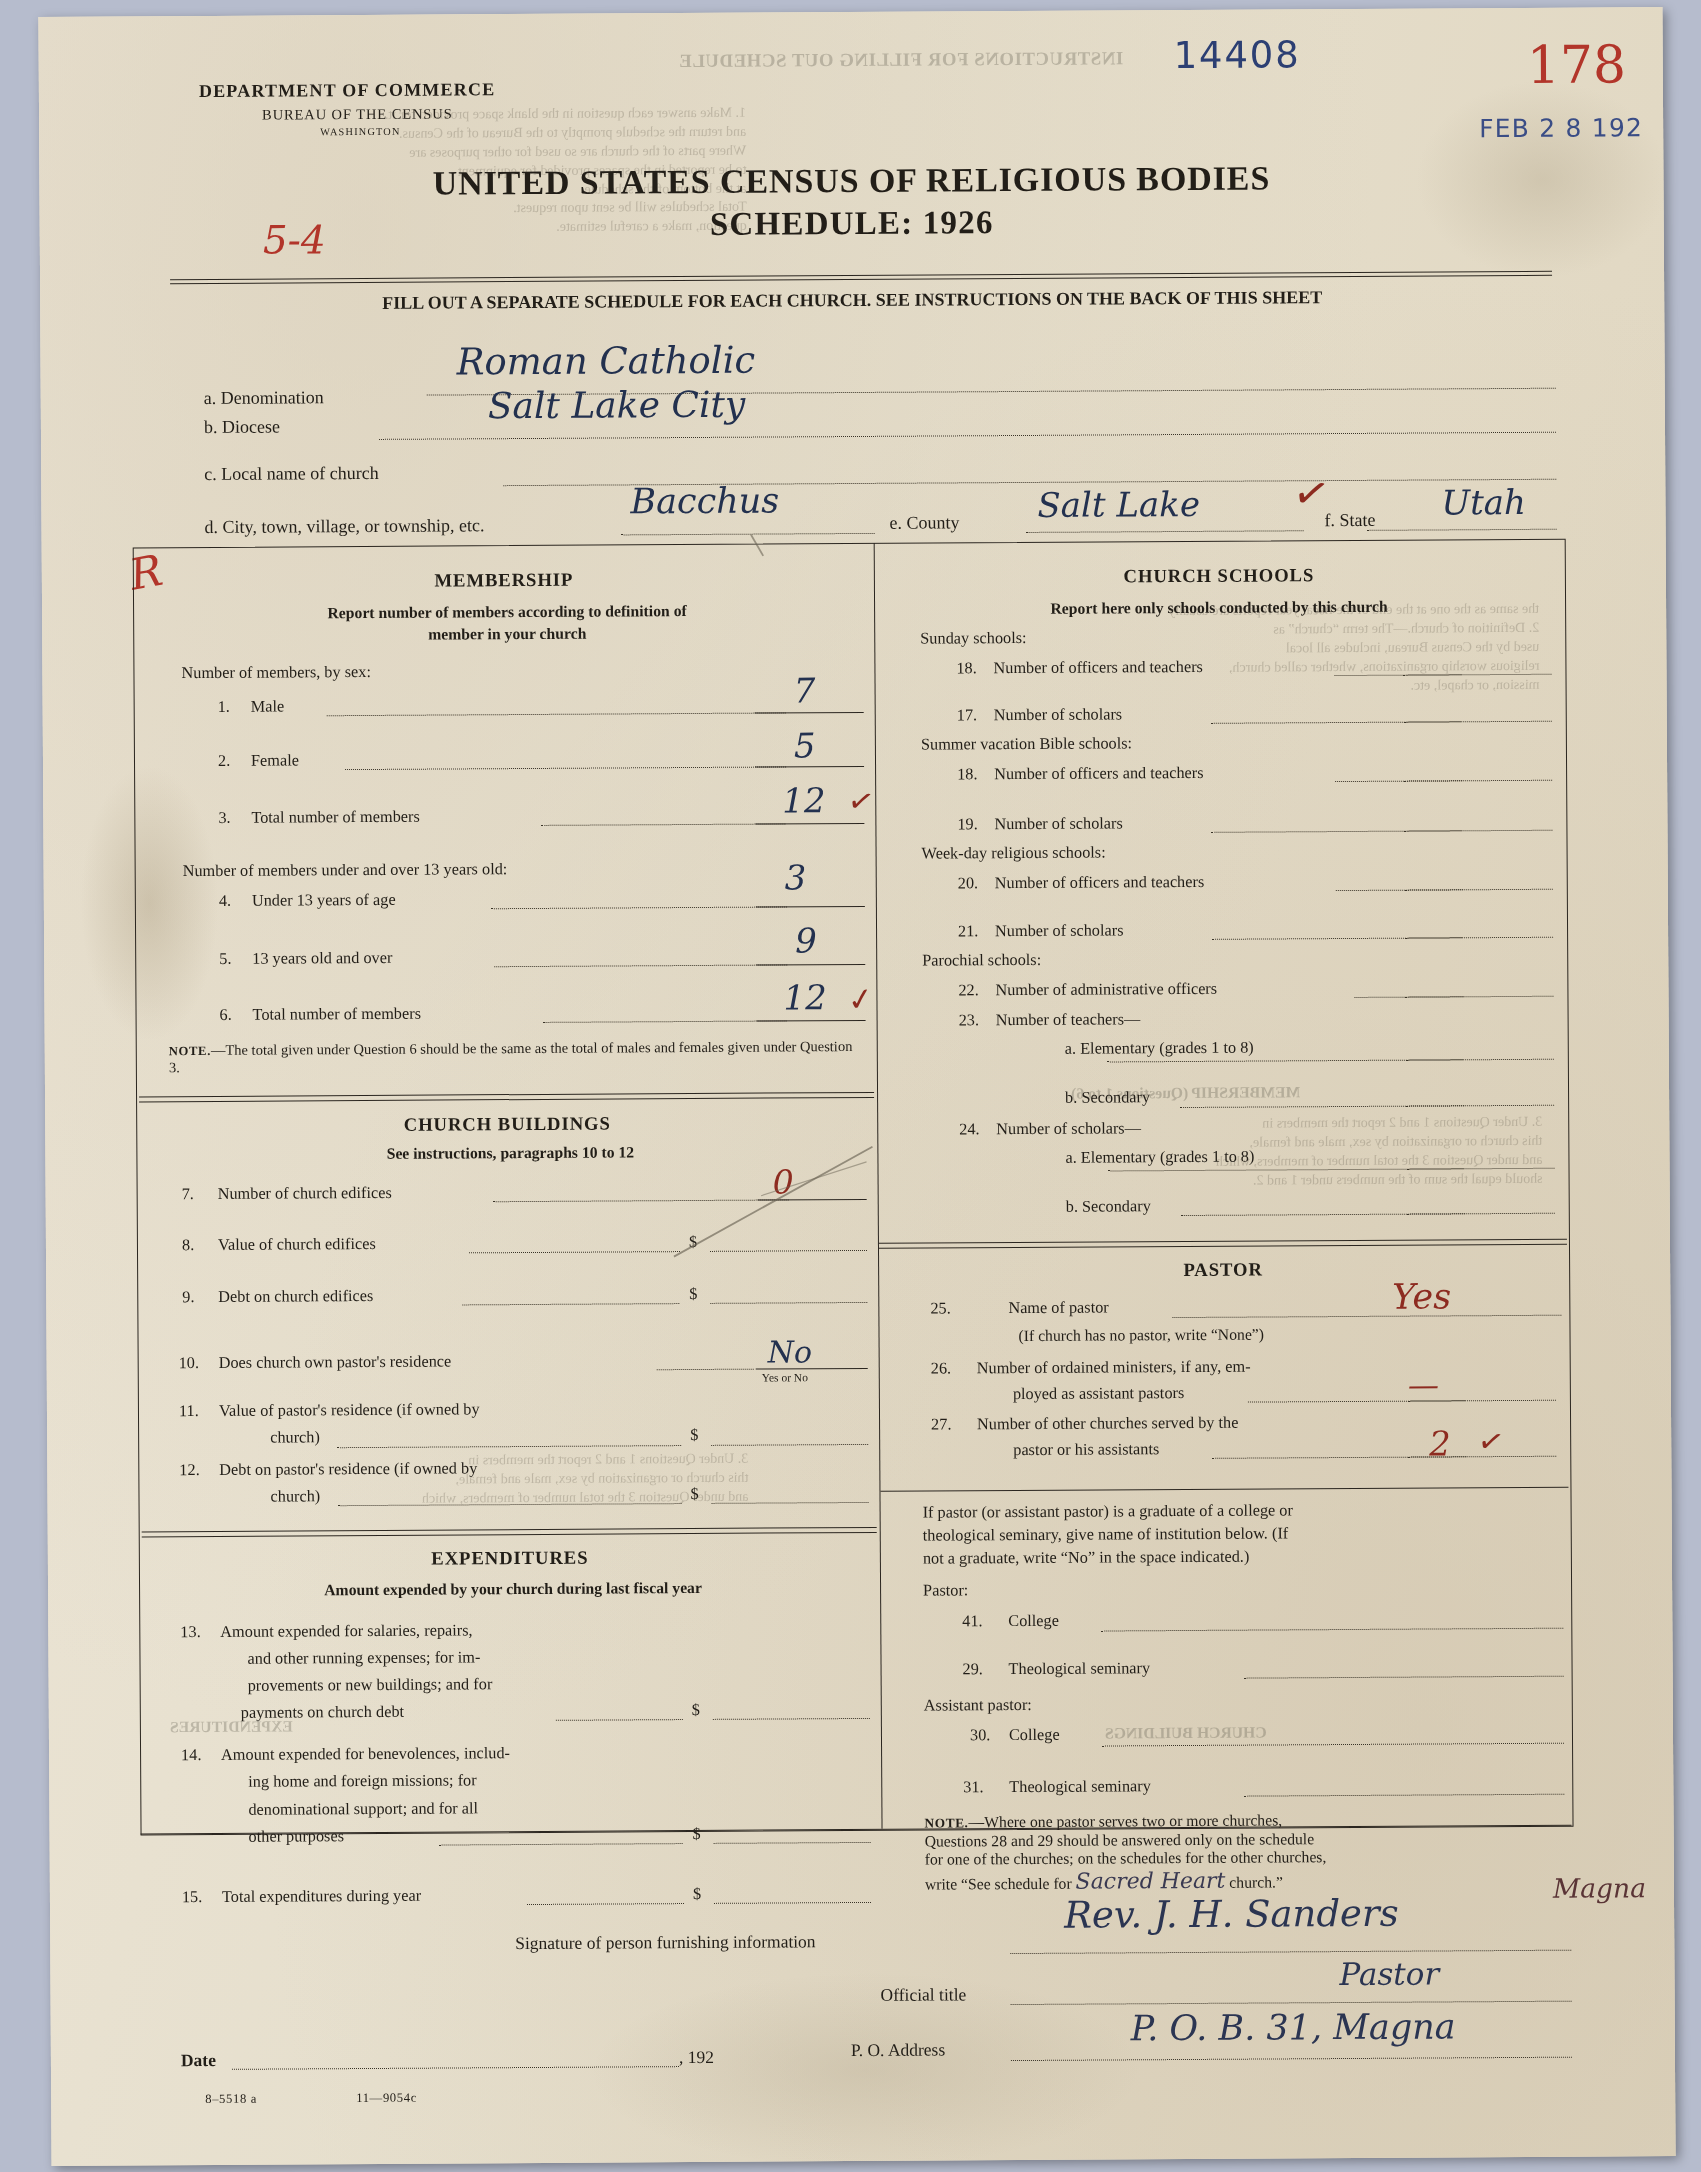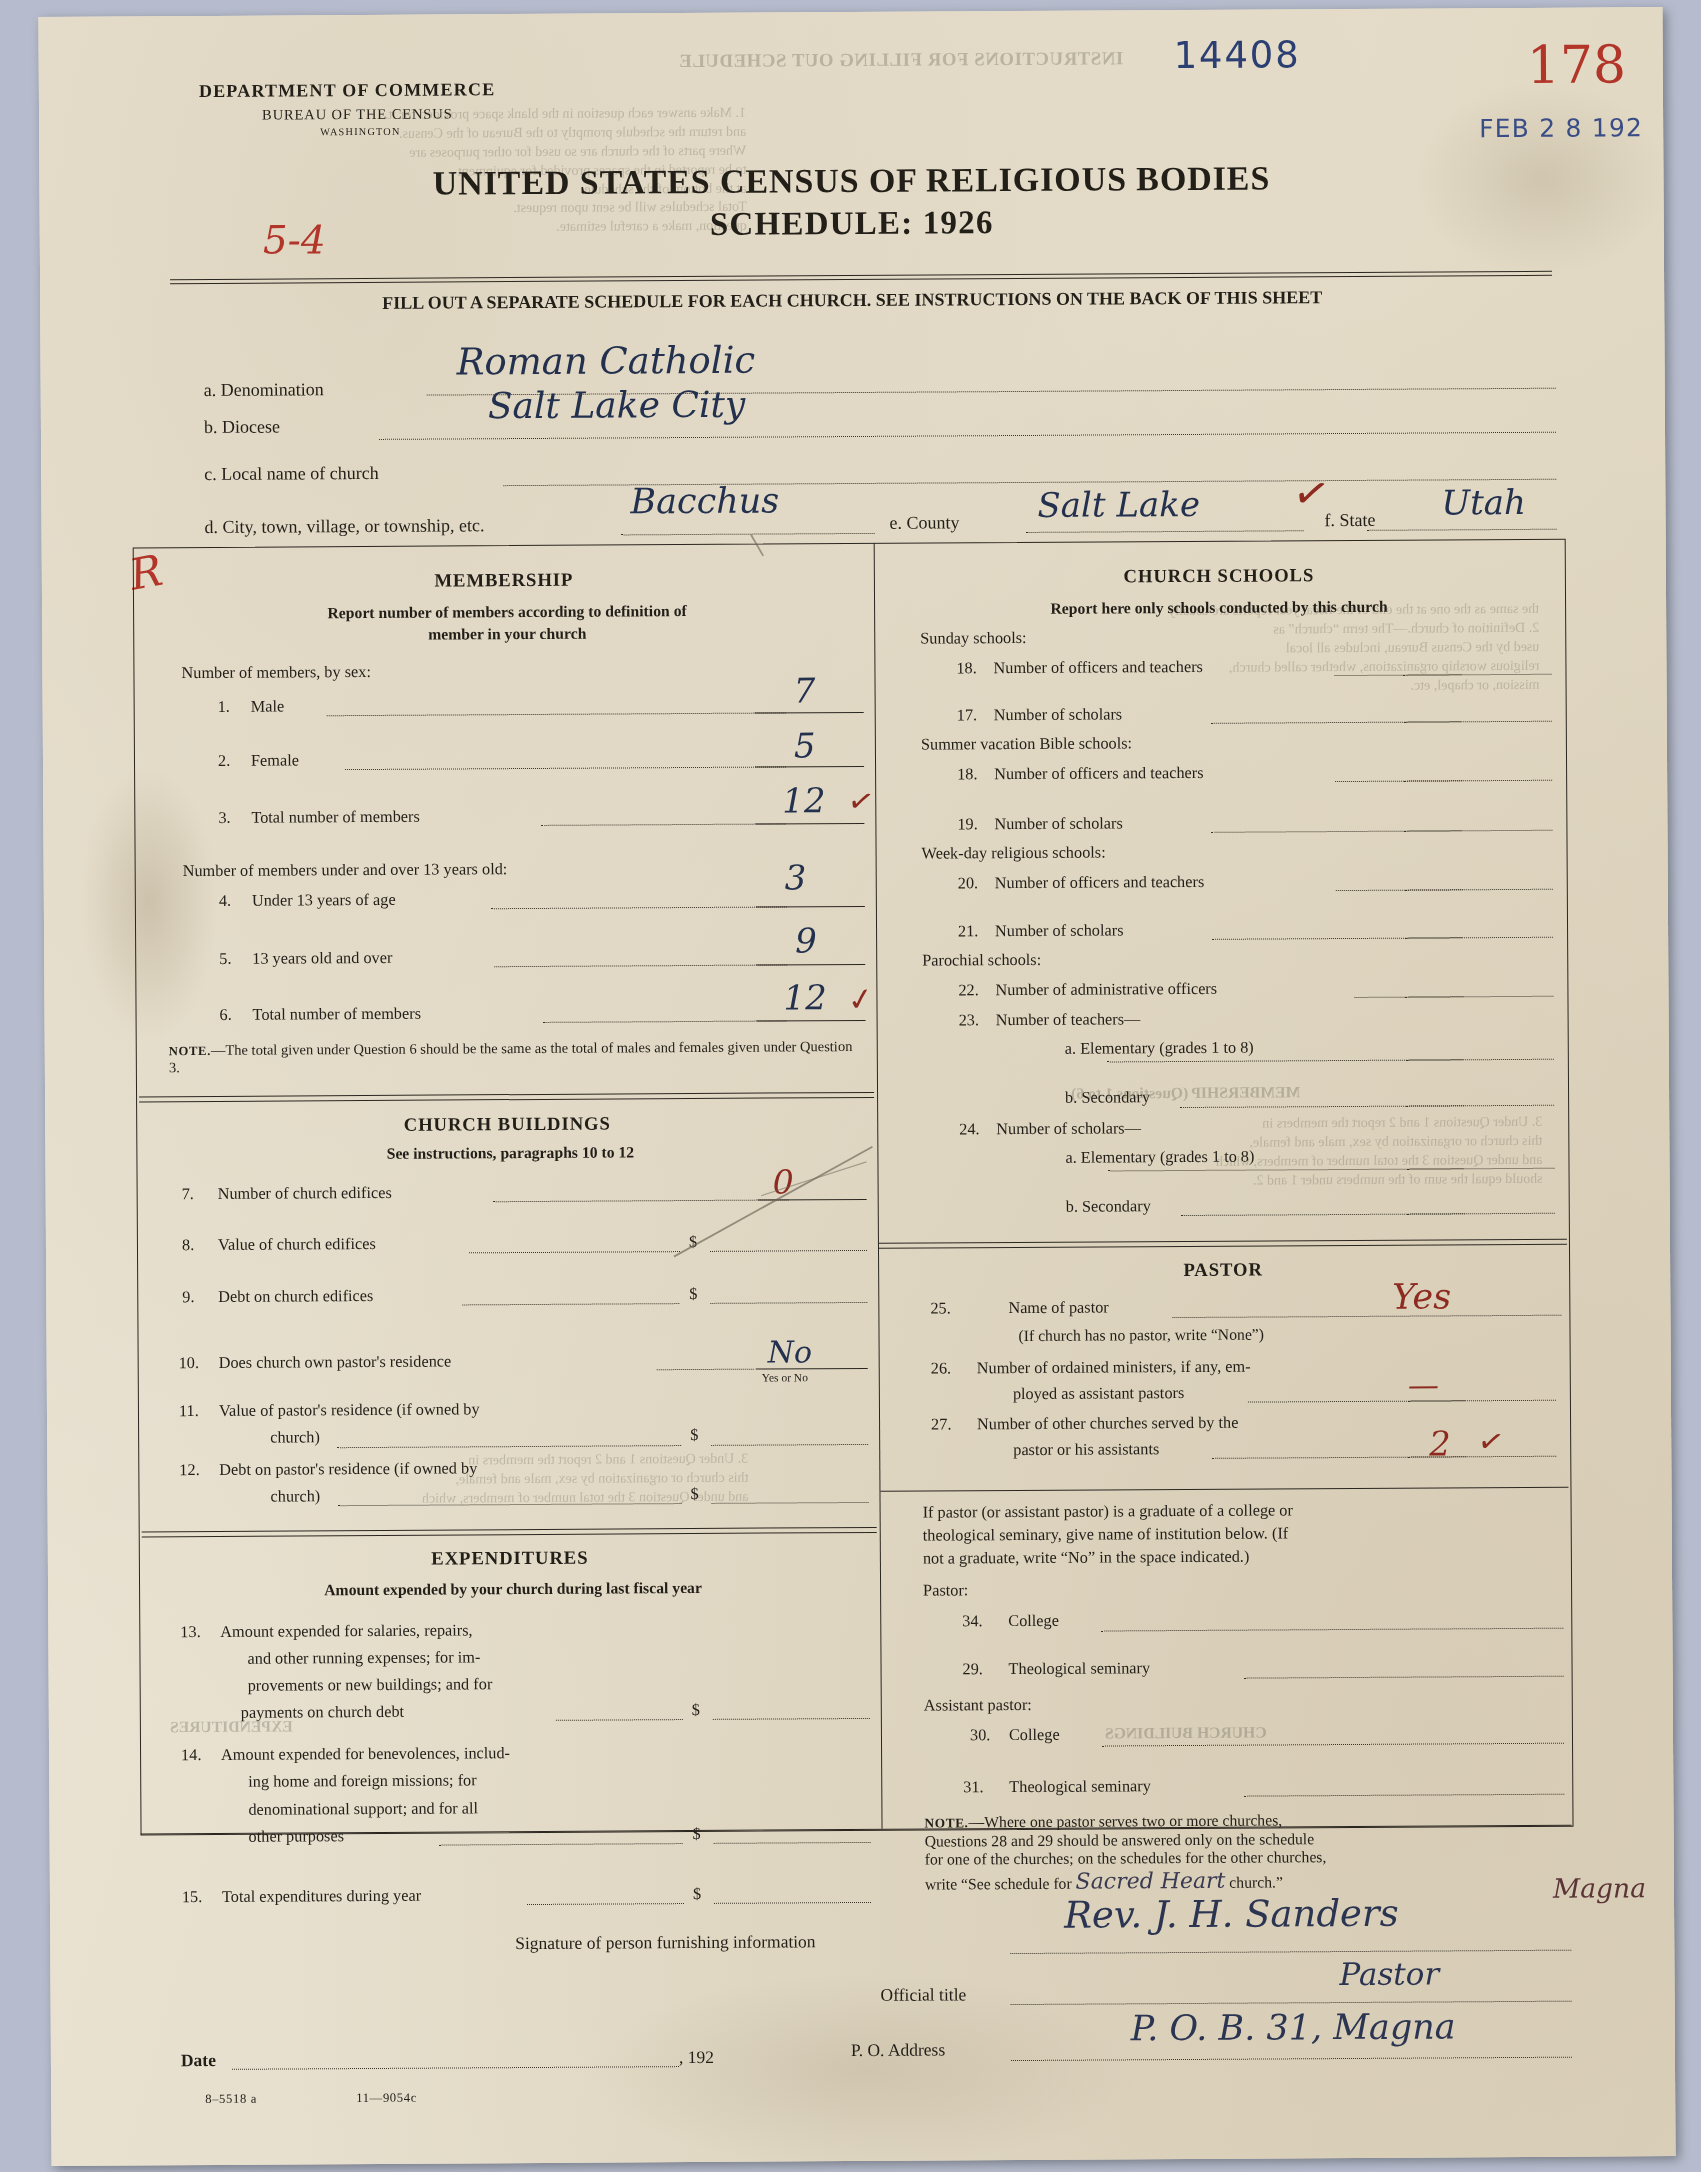--- a/index.html
+++ b/index.html
@@ -220,7 +220,7 @@
       <div id="rule1b"></div>
       <div id="subtitle">FILL OUT A SEPARATE SCHEDULE FOR EACH CHURCH.   SEE INSTRUCTIONS ON THE BACK OF THIS SHEET</div>
 
-      <div class="idlabel" style="left:163px; top:364px;">a. Denomination</div>
+      <div class="idlabel" style="left:163px; top:372px;">a. Denomination</div>
       <div class="idfill" style="left:386px; top:379px; width:1129px;"></div>
       <div class="hand" style="left:416px; top:326px; font-size:37px;">Roman Catholic</div>
 

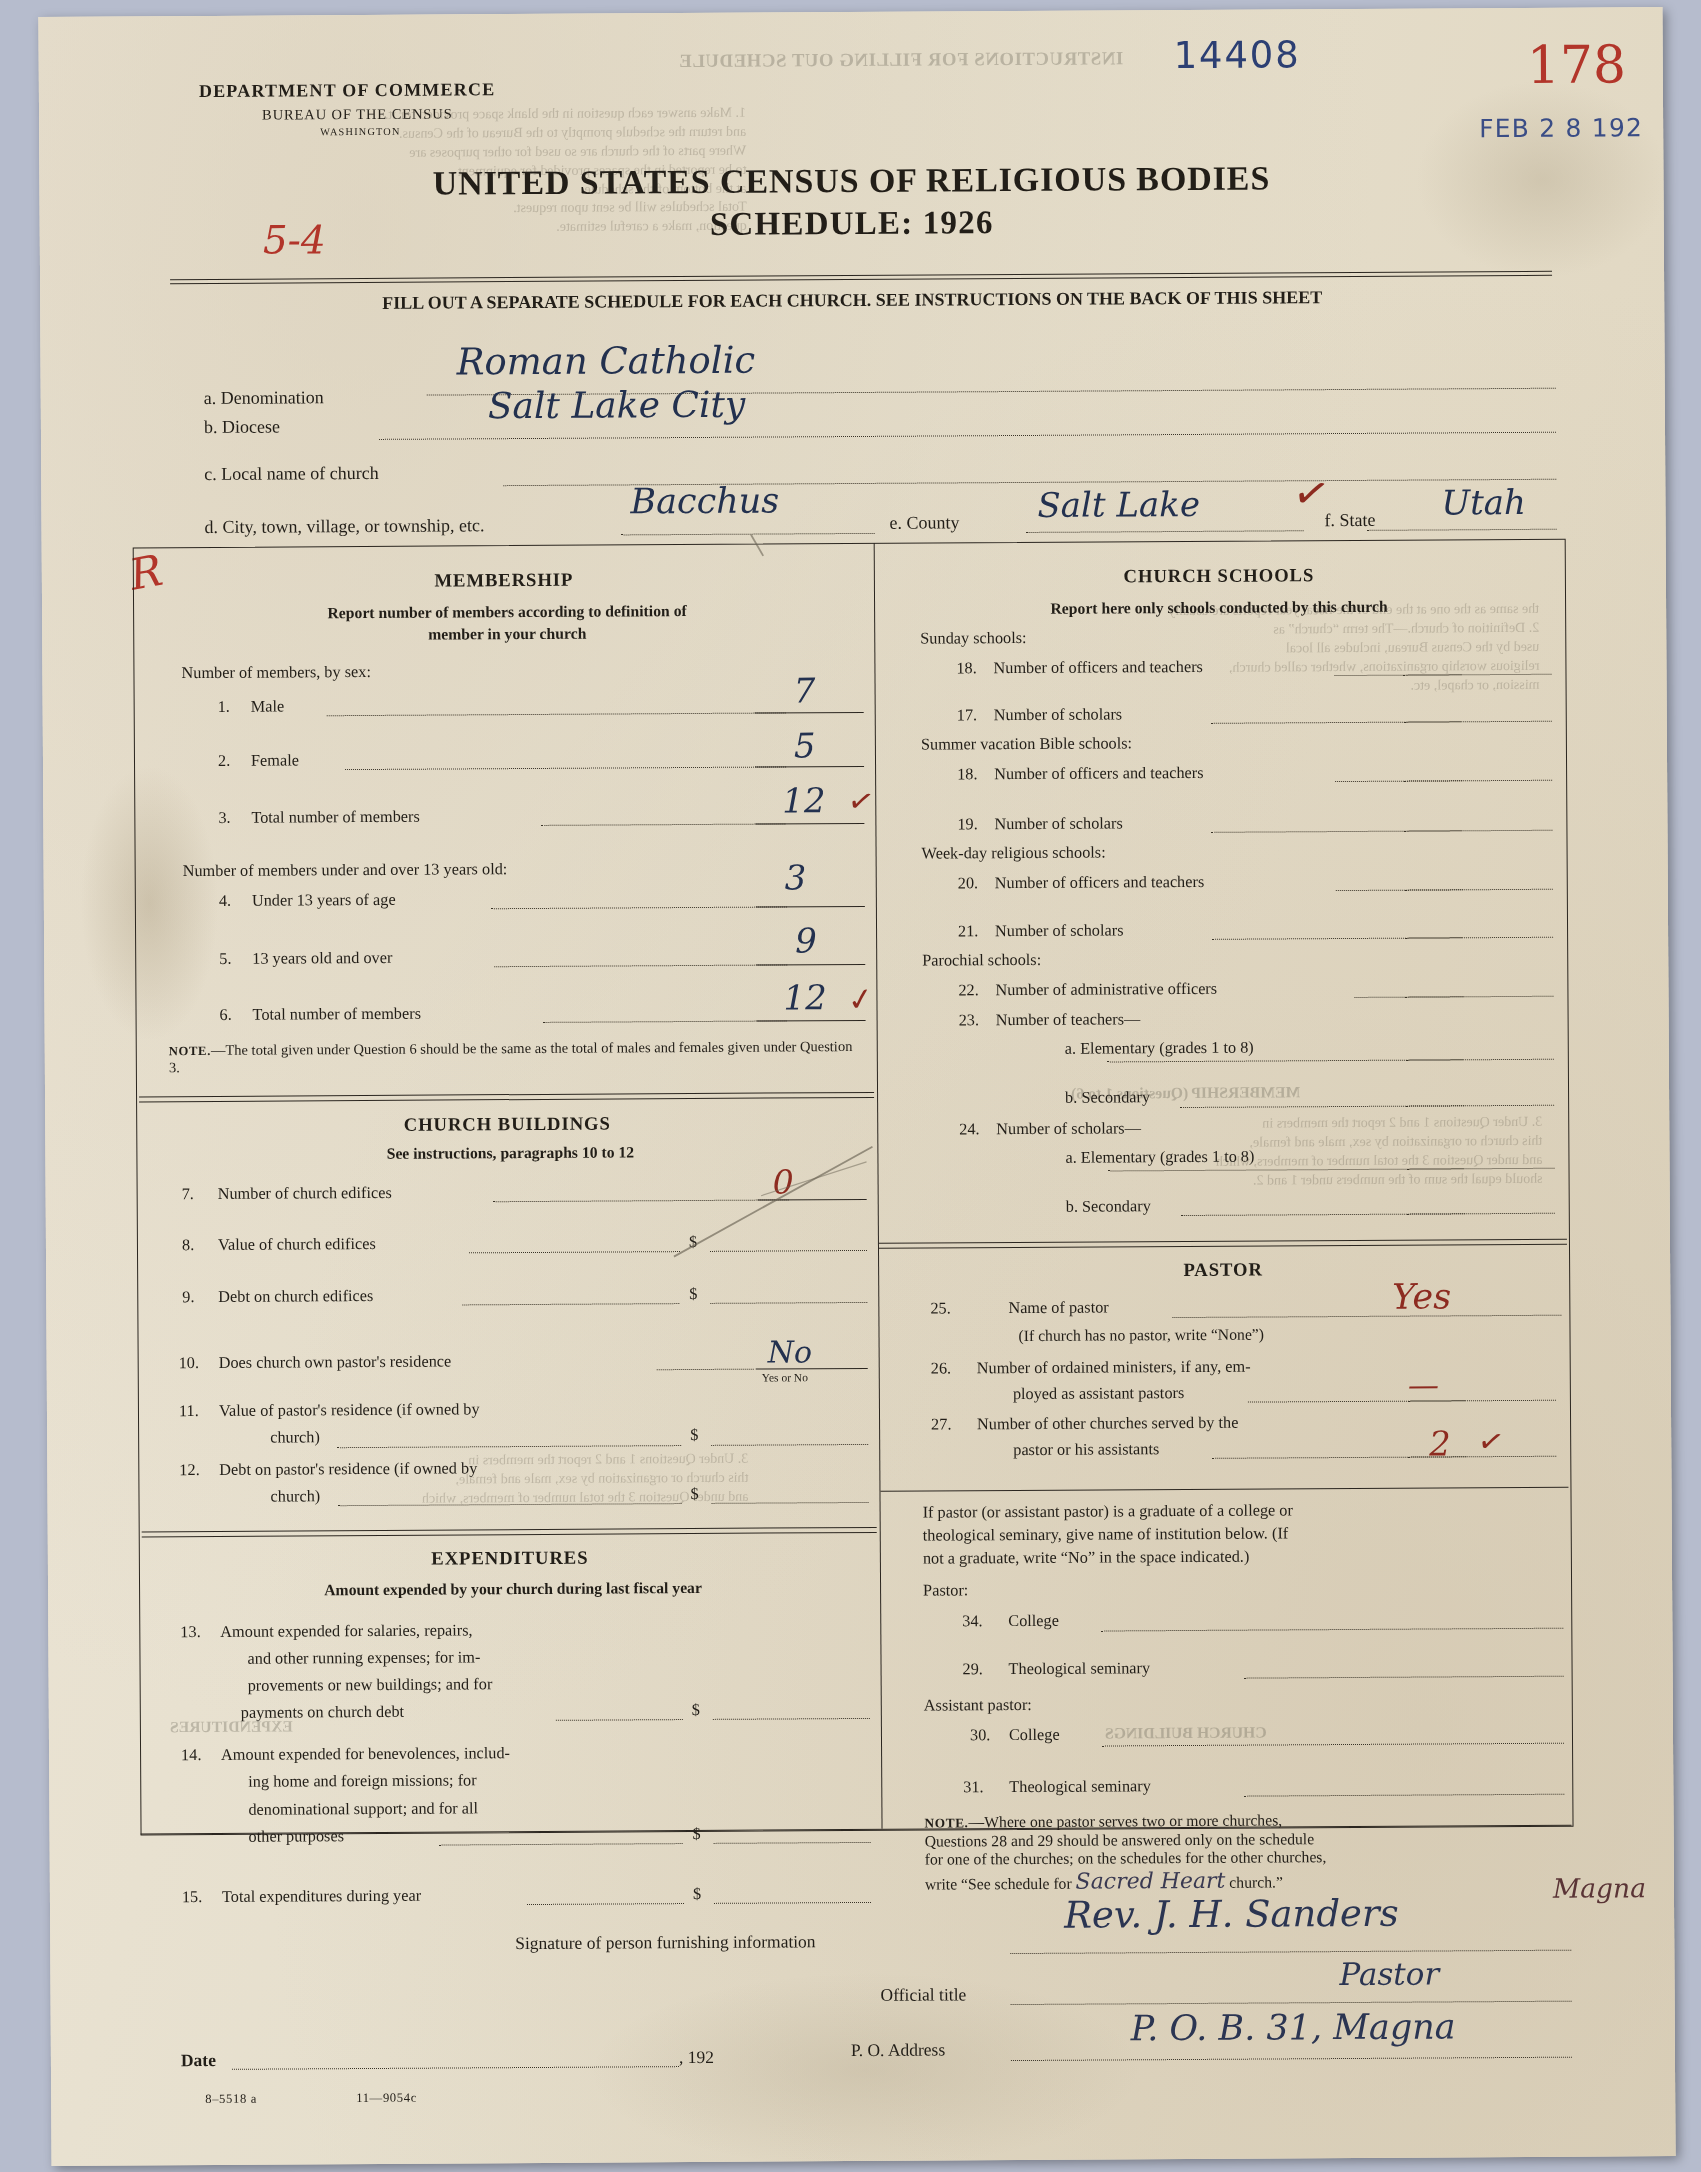--- a/index.html
+++ b/index.html
@@ -469,7 +469,7 @@
       <div class="q" style="left:875px; top:1537px; font-size:16.3px;">not a graduate, write “No” in the space indicated.)</div>
 
       <div class="q" style="left:875px; top:1569px;">Pastor:</div>
-      <div class="q" style="left:914px; top:1600px;">34.</div>
+      <div class="q" style="left:914px; top:1600px;">41.</div>
       <div class="q" style="left:960px; top:1600px;">College</div>
       <div class="qdots" style="left:1053px; top:1619px; width:462px;"></div>
 

